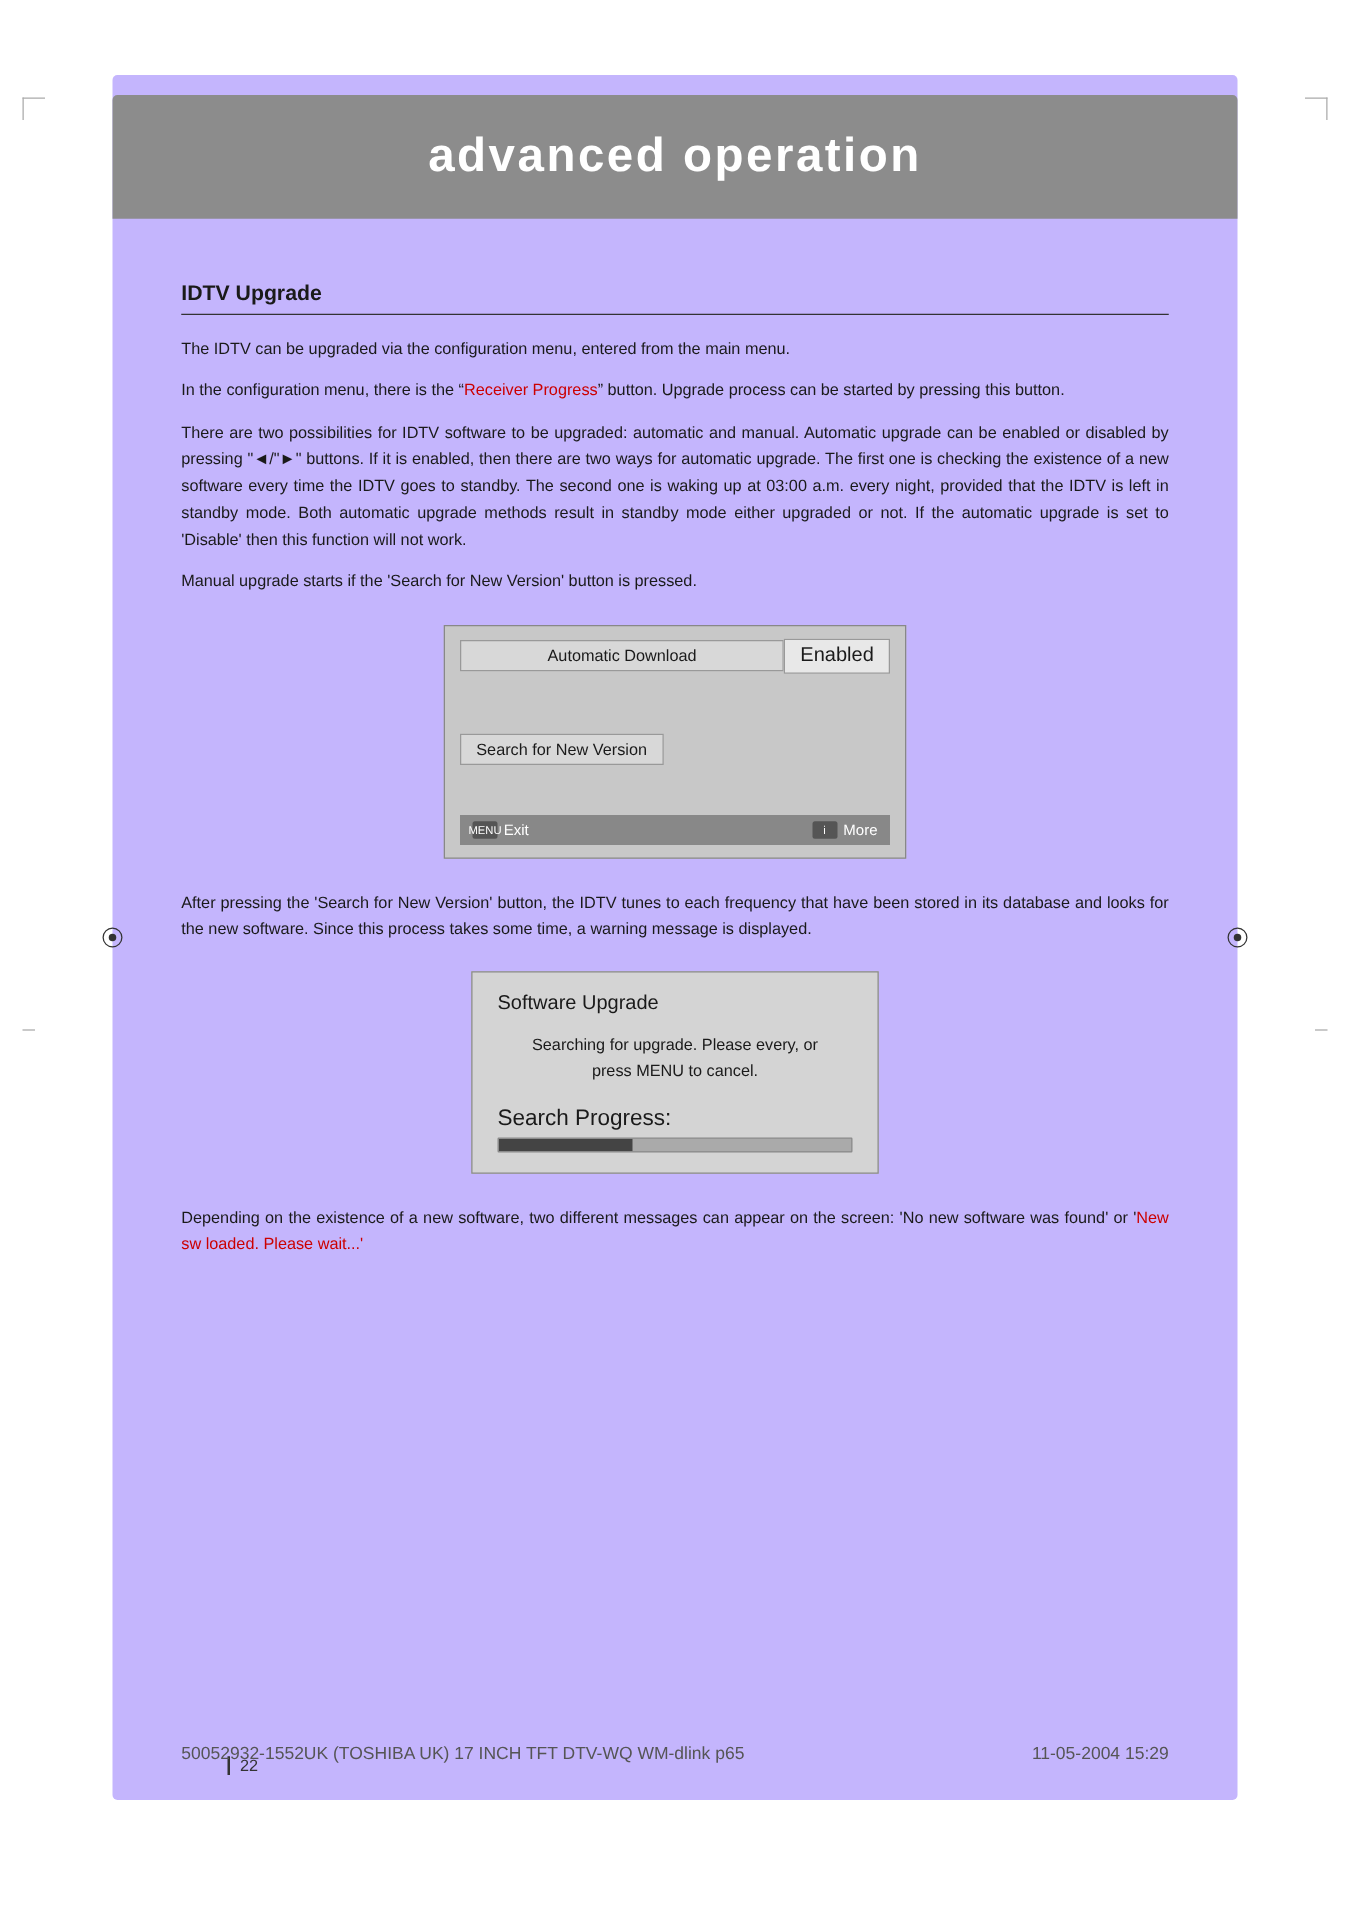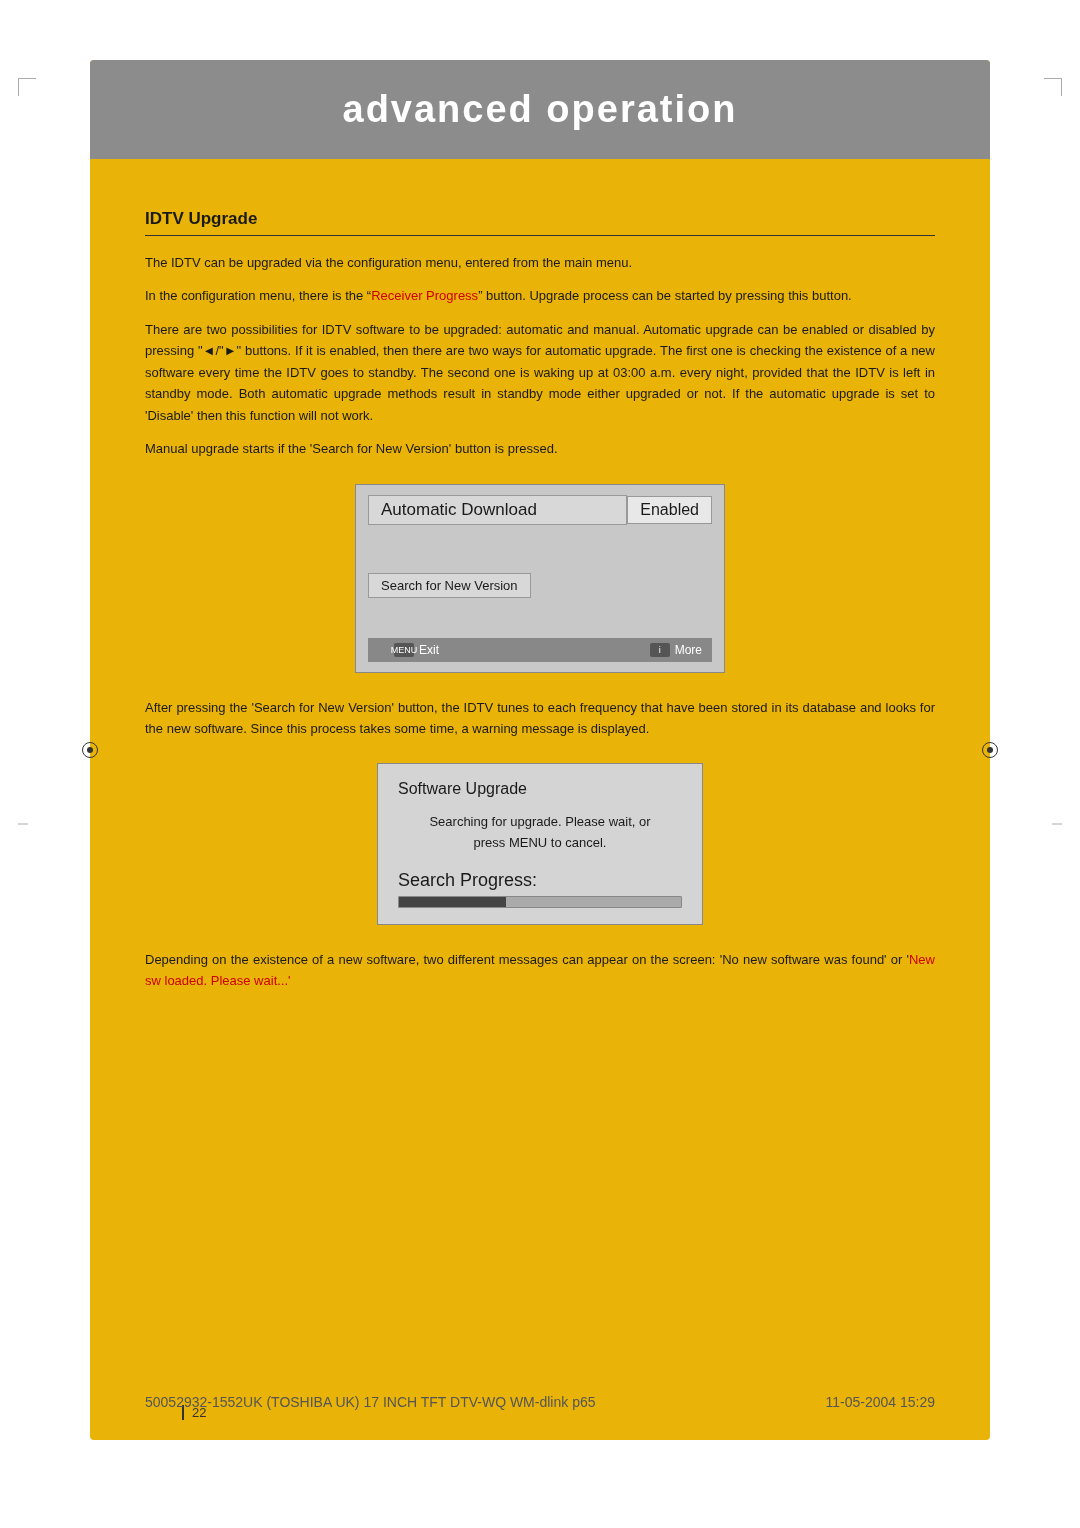--- a/index.html
+++ b/index.html
@@ -60,9 +60,9 @@
     
     .content-area {
       margin: 60px 90px 60px 90px;
-      background: #eab308;
+      background: #c4b5fd;
       border-radius: 4px;
-      padding: 0 0 60px 0;
+      padding: 16px 0 60px 0;
       position: relative;
       min-height: 1380px;
     }

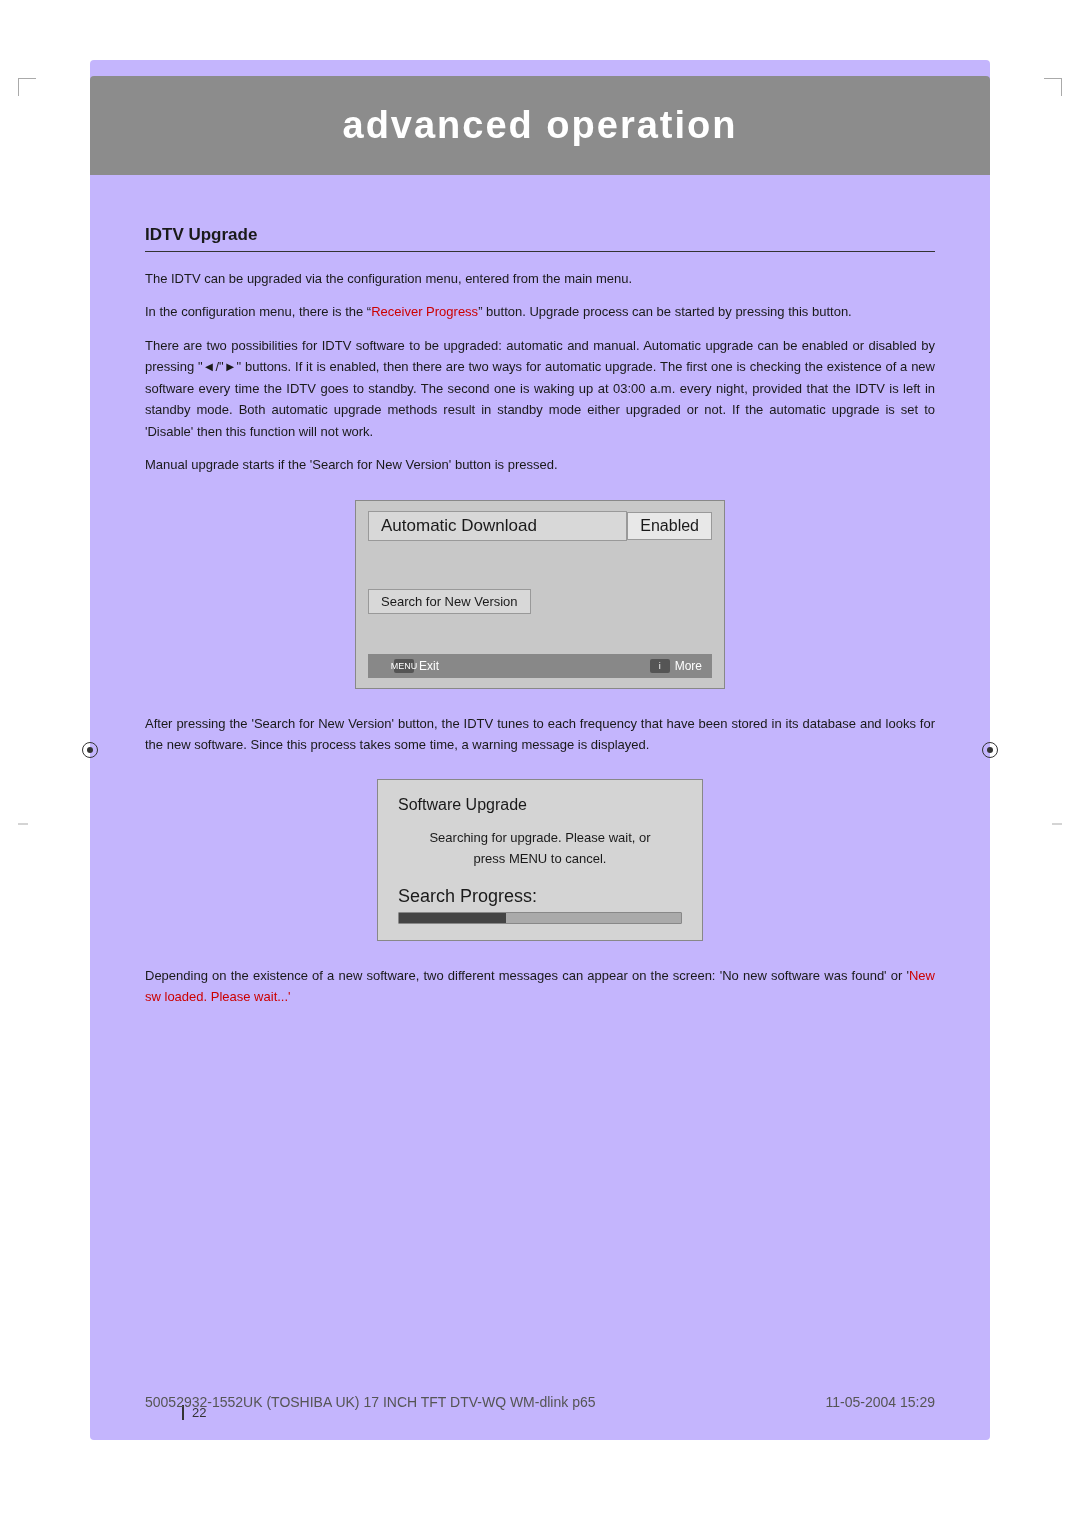--- a/index.html
+++ b/index.html
@@ -131,12 +131,13 @@
     }
 
     .ui-cell-label {
-      font-size: 17px;
+      font-size: 13px;
       color: #1a1a1a;
       background: #d8d8d8;
       border: 1px solid #999;
       padding: 4px 12px;
       flex: 1;
+      text-align: center;
     }
 
     .ui-cell-value {

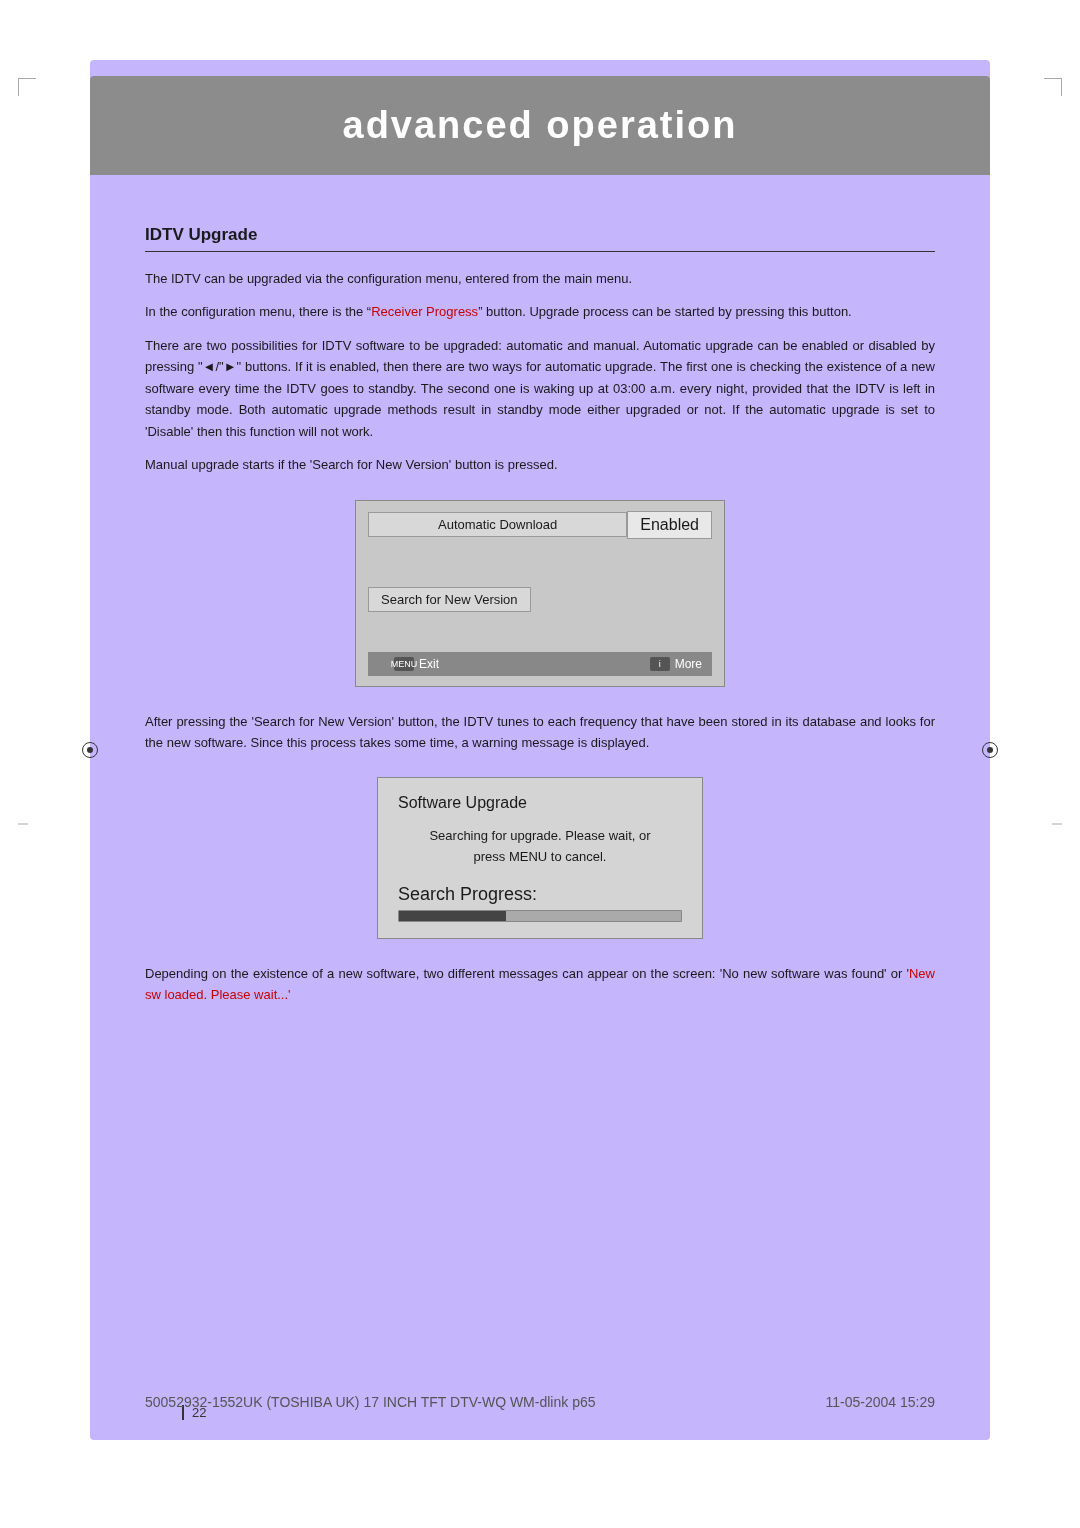--- a/index.html
+++ b/index.html
@@ -181,7 +181,6 @@
       gap: 5px;
       font-size: 12px;
       color: #fff;
-      margin-left: 16px;
     }
 
     .ui-footer-icon {

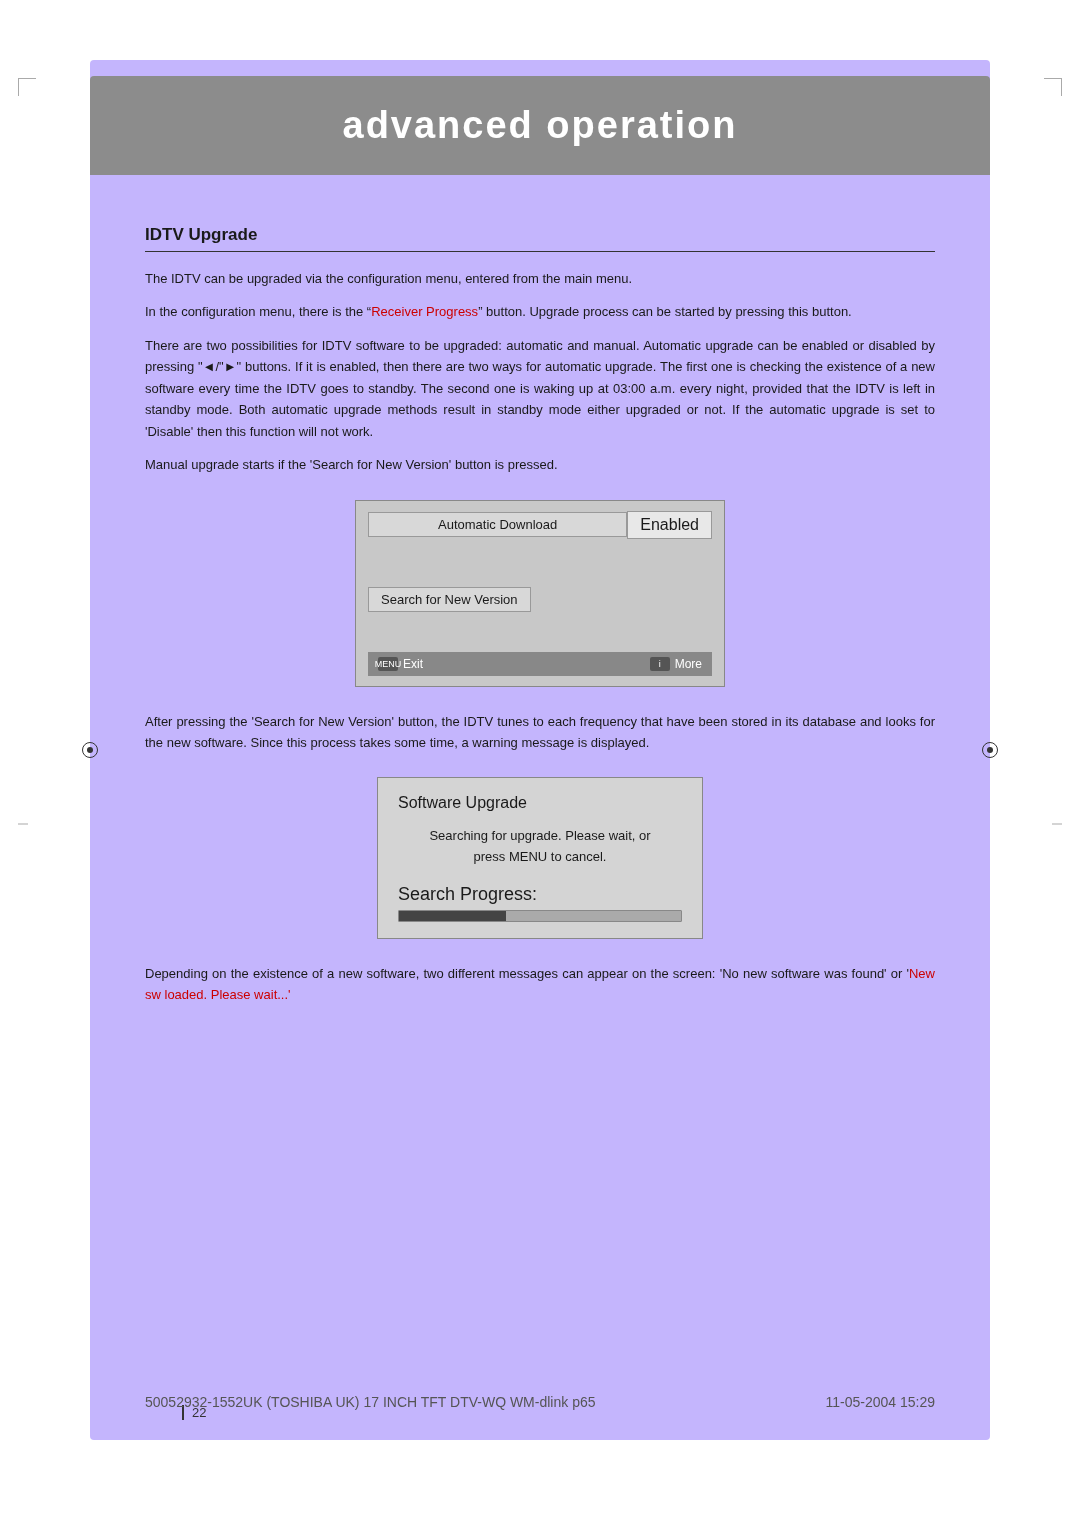--- a/index.html
+++ b/index.html
@@ -360,7 +360,7 @@
       <div class="ui-box-2">
         <div class="ui-box-2-title">Software Upgrade</div>
         <div class="ui-box-2-msg">
-          <span>Searching for upgrade. Please wait, or</span><br>
+          <span>Searching for upgrade. Please every, or</span><br>
           <span>press MENU to cancel.</span>
         </div>
         <div class="ui-box-2-progress-label">Search Progress:</div>

